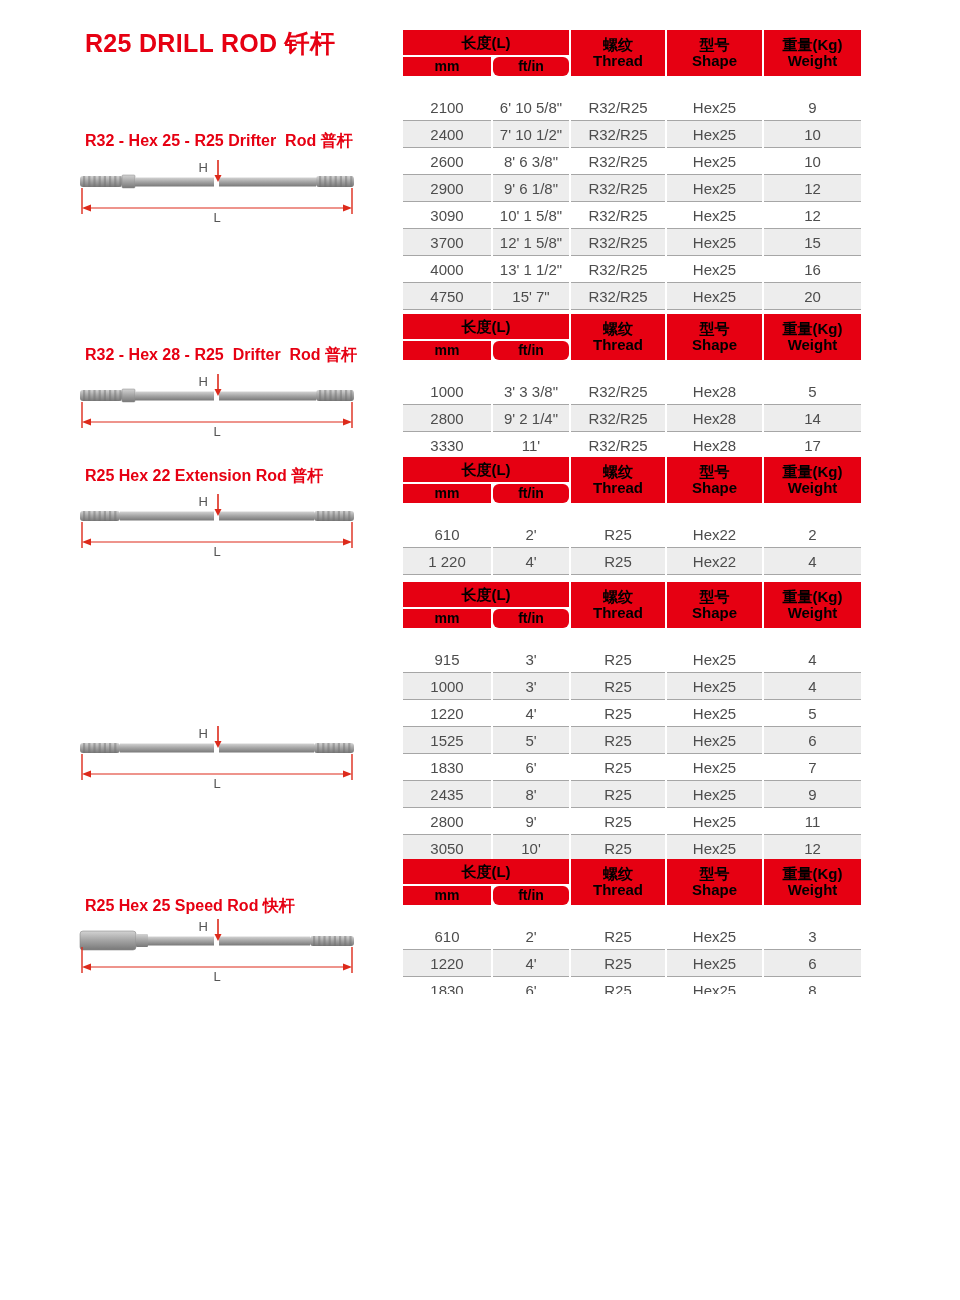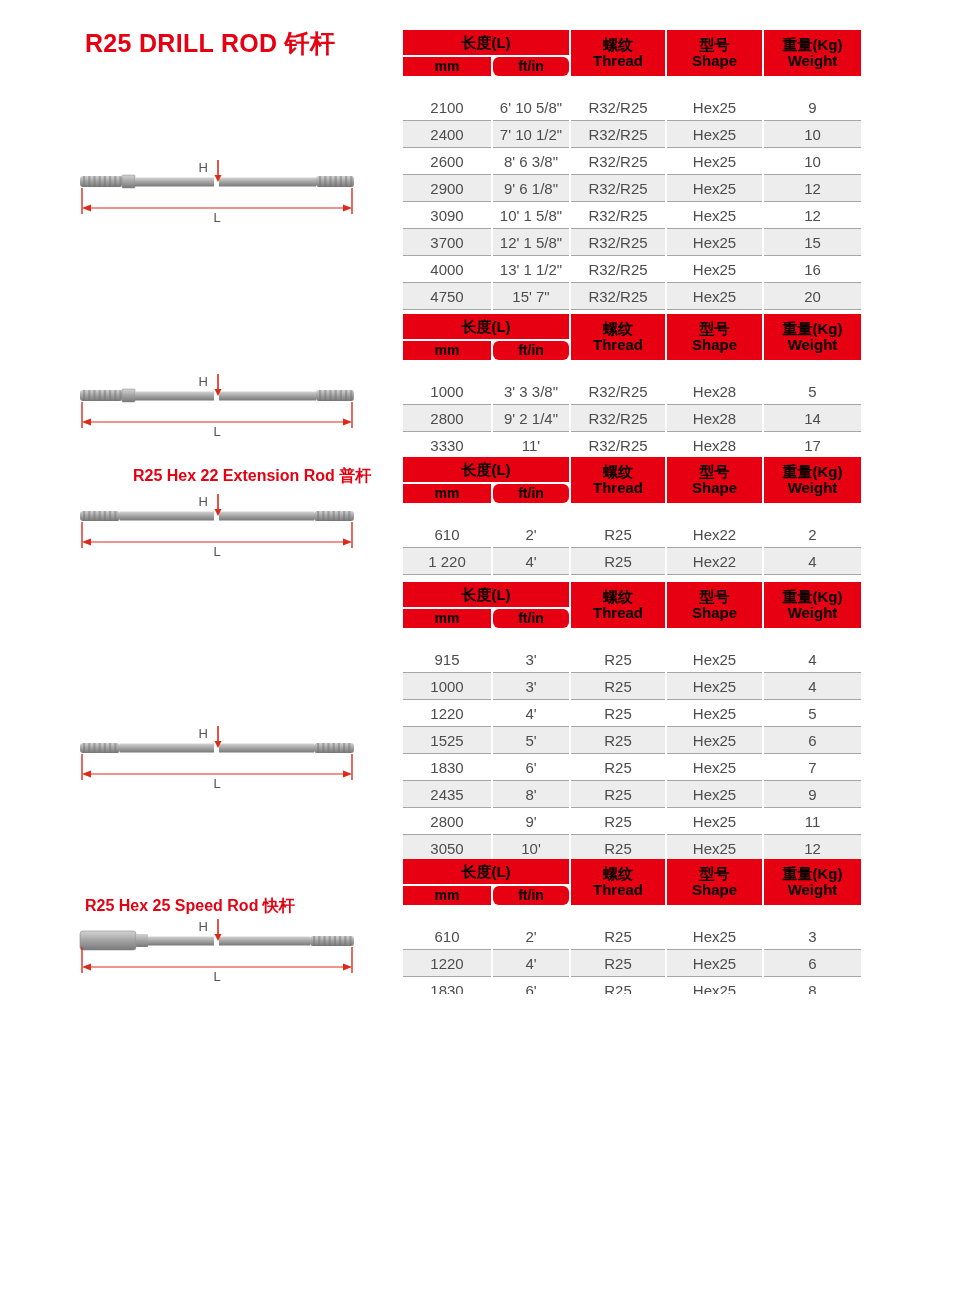--- a/index.html
+++ b/index.html
@@ -64,6 +64,7 @@
 
   <div class="title">R25 DRILL ROD 钎杆</div>
 
+  <div class="section-label" id="lbl-0">R32 - Hex 25 - R25 Drifter  Rod 普杆</div>
   <div class="diagram" id="dia-0"><svg width="278" height="66" viewBox="0 0 278 66" xmlns="http://www.w3.org/2000/svg">
         <defs>
           <linearGradient id="rg0" x1="0" y1="0" x2="0" y2="1">

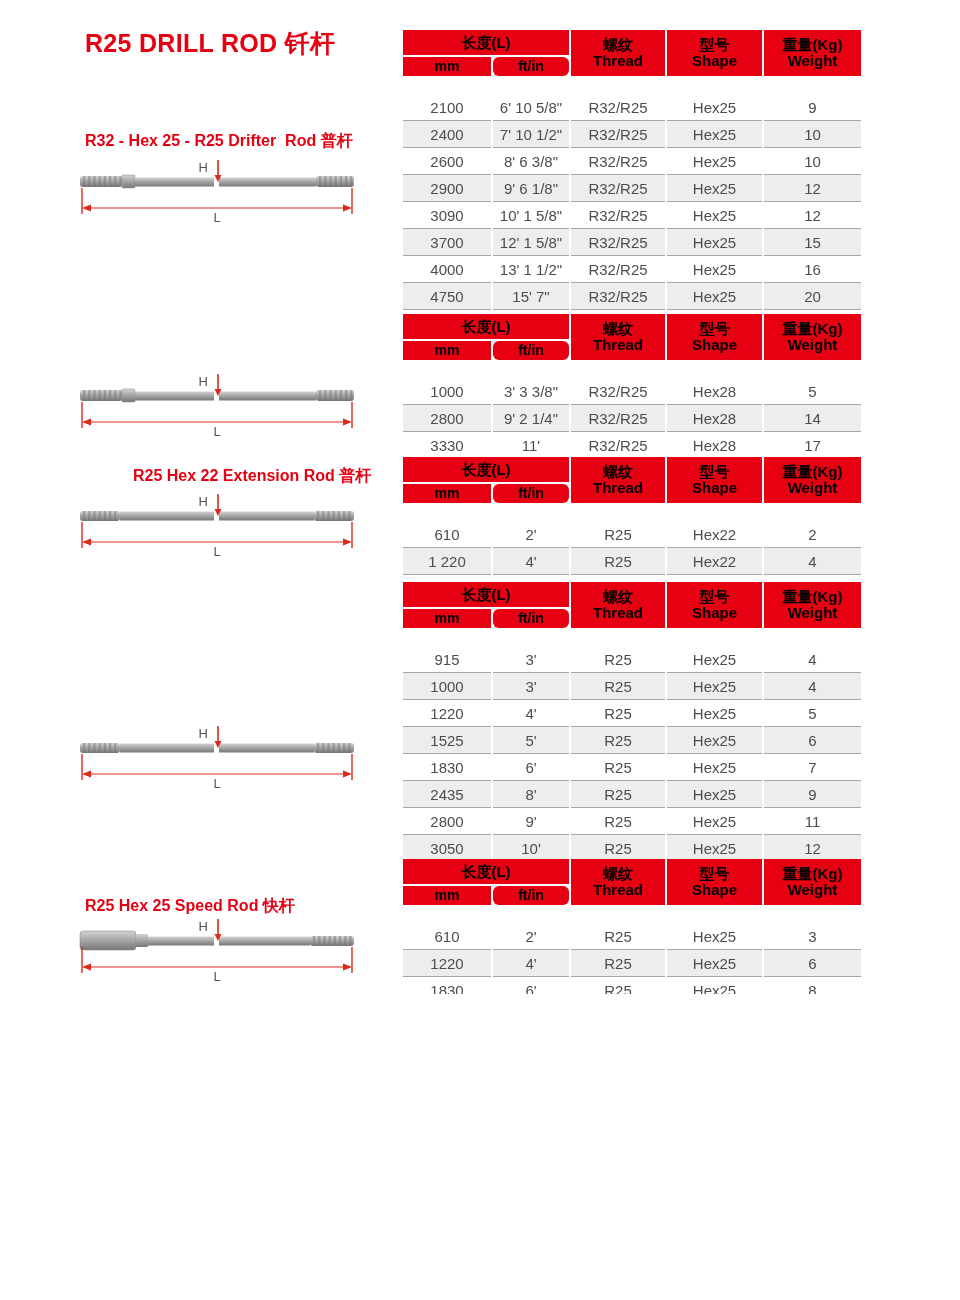--- a/index.html
+++ b/index.html
@@ -104,6 +104,7 @@
         <text x="139" y="65" text-anchor="middle" font-size="13" fill="#555" font-family="Liberation Sans, sans-serif">L</text>
       </svg></div>
 
+  <div class="section-label" id="lbl-1">R32 - Hex 28 - R25  Drifter  Rod 普杆</div>
   <div class="diagram" id="dia-1"><svg width="278" height="66" viewBox="0 0 278 66" xmlns="http://www.w3.org/2000/svg">
         <defs>
           <linearGradient id="rg1" x1="0" y1="0" x2="0" y2="1">

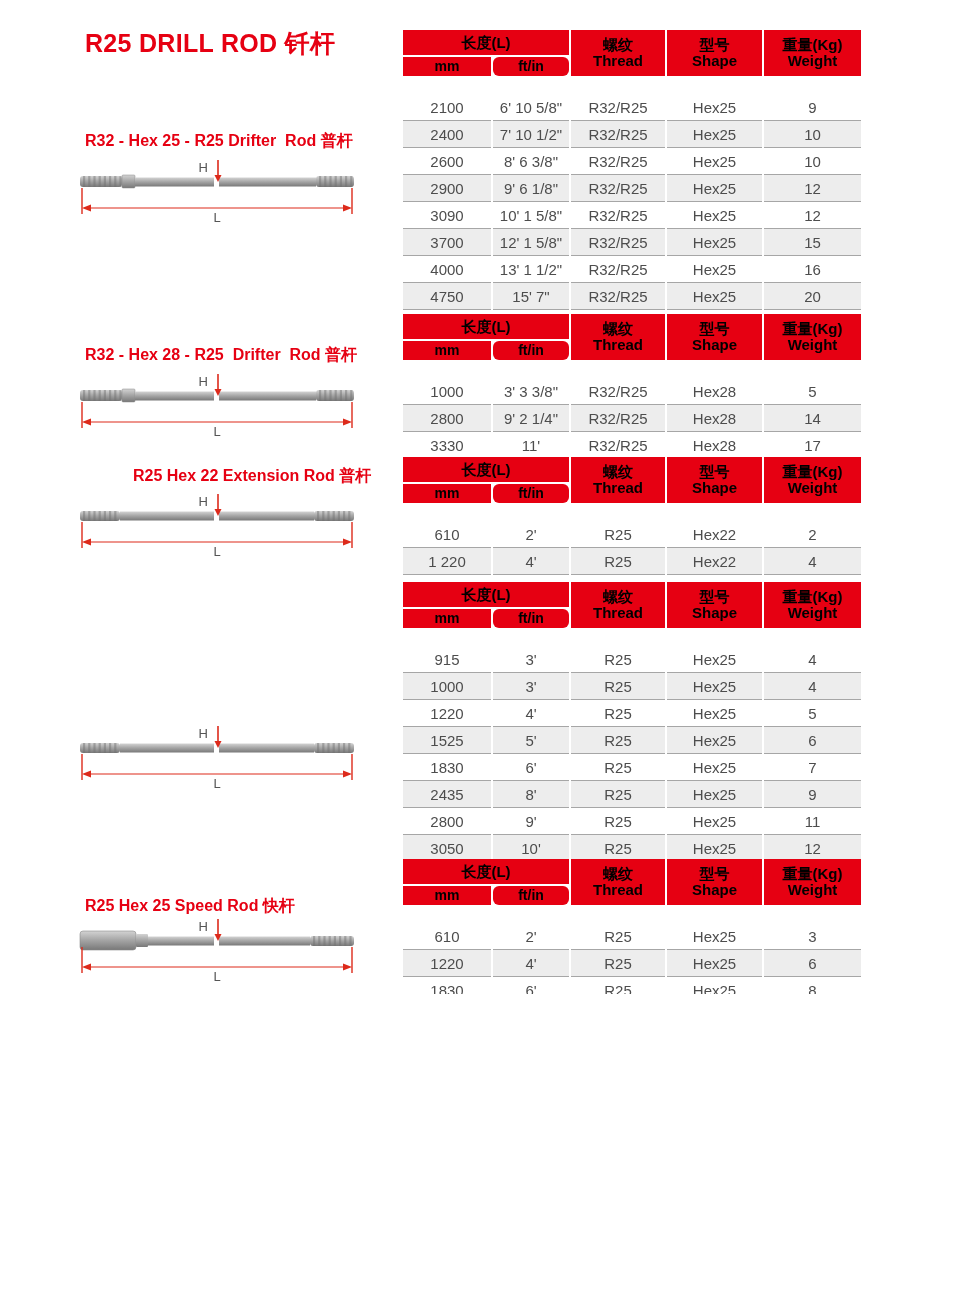--- a/index.html
+++ b/index.html
@@ -48,7 +48,7 @@
   
   #lbl-0 { top:131px; }  #dia-0 { top:157px; }
   #lbl-1 { top:345px; }  #dia-1 { top:371px; }
-  #lbl-2 { top:466px;margin-left:48px; }  #dia-2 { top:491px; }
+  #lbl-2 { top:466px; }  #dia-2 { top:491px; }
   #lbl-3 { top:699px; }  #dia-3 { top:723px; }
   #lbl-4 { top:896px; }  #dia-4 { top:916px; }
   #tbl-0 { top:30px; }

